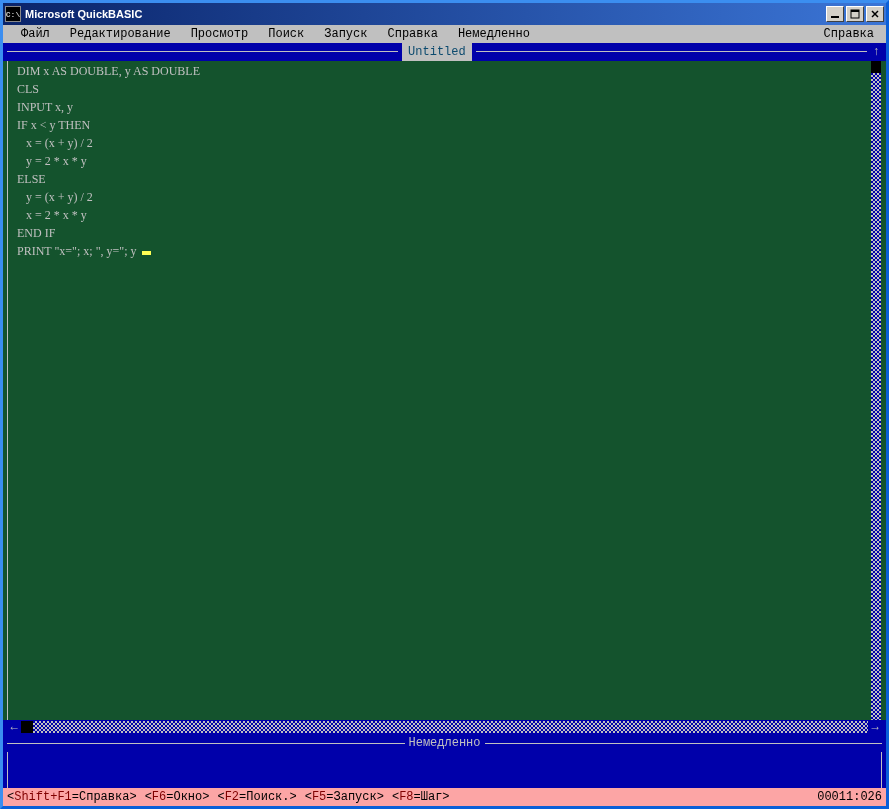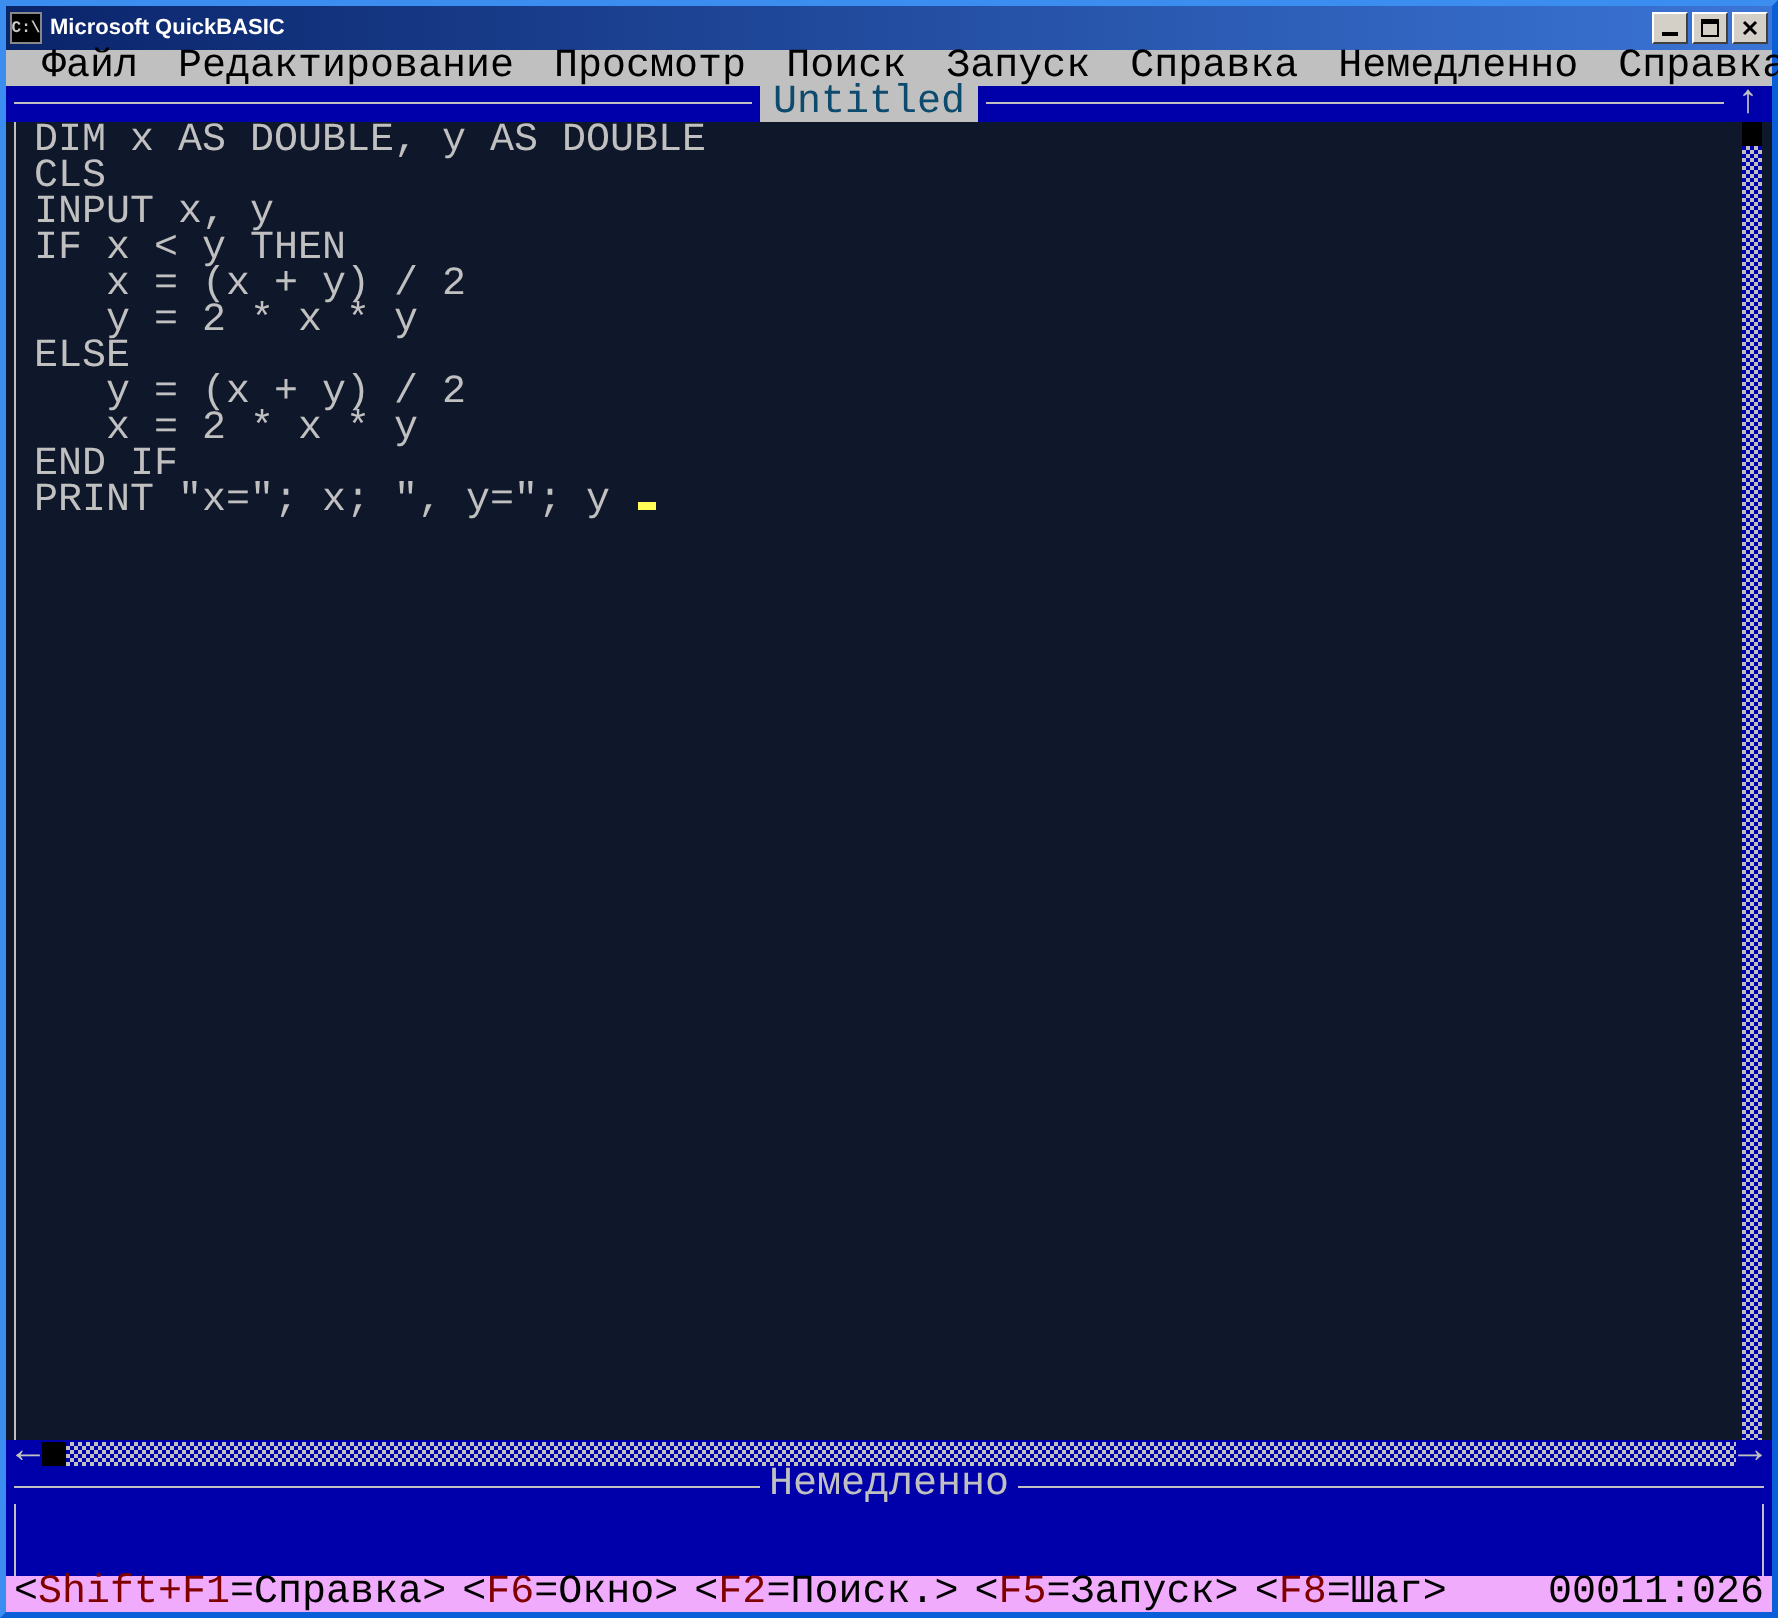--- a/index.html
+++ b/index.html
@@ -68,7 +68,7 @@
     background: #0000aa;
     display: flex;
     flex-direction: column;
-    font-size: 20px;
+    font-size: 12px;
     line-height: 18px;
   }
   .menubar {

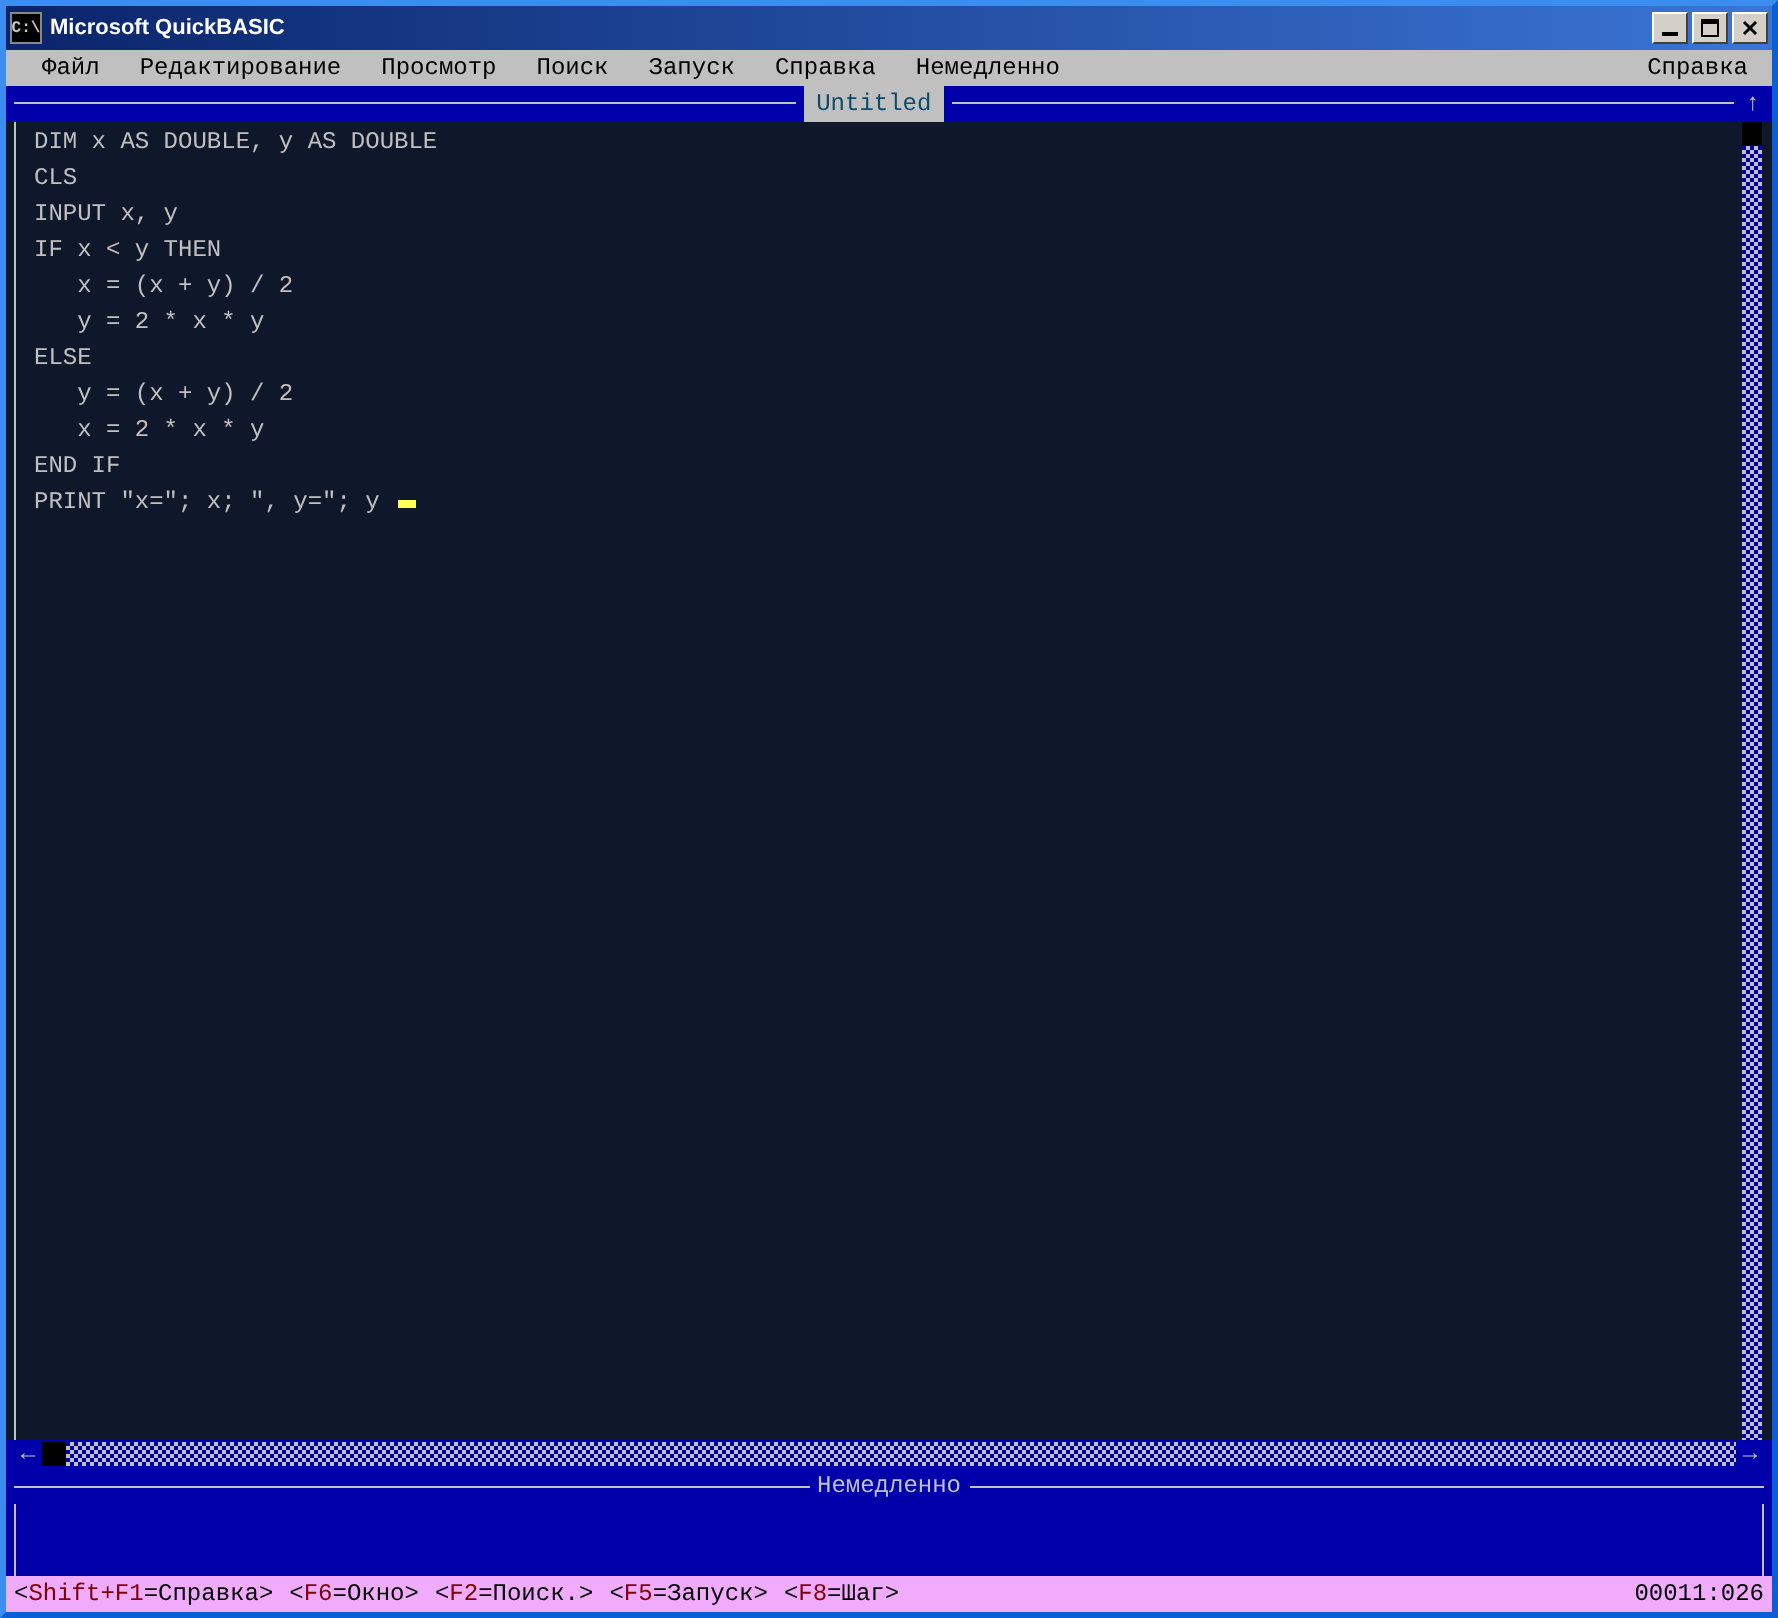--- a/index.html
+++ b/index.html
@@ -114,9 +114,10 @@
   .editor-area {
     flex: 1;
     display: flex;
-    background: #0f172a;
+    background: #14532d;
     position: relative;
     overflow: hidden;
+    font-family: Liberation Serif, serif;
   }
   .editor-left-border {
     width: 10px;

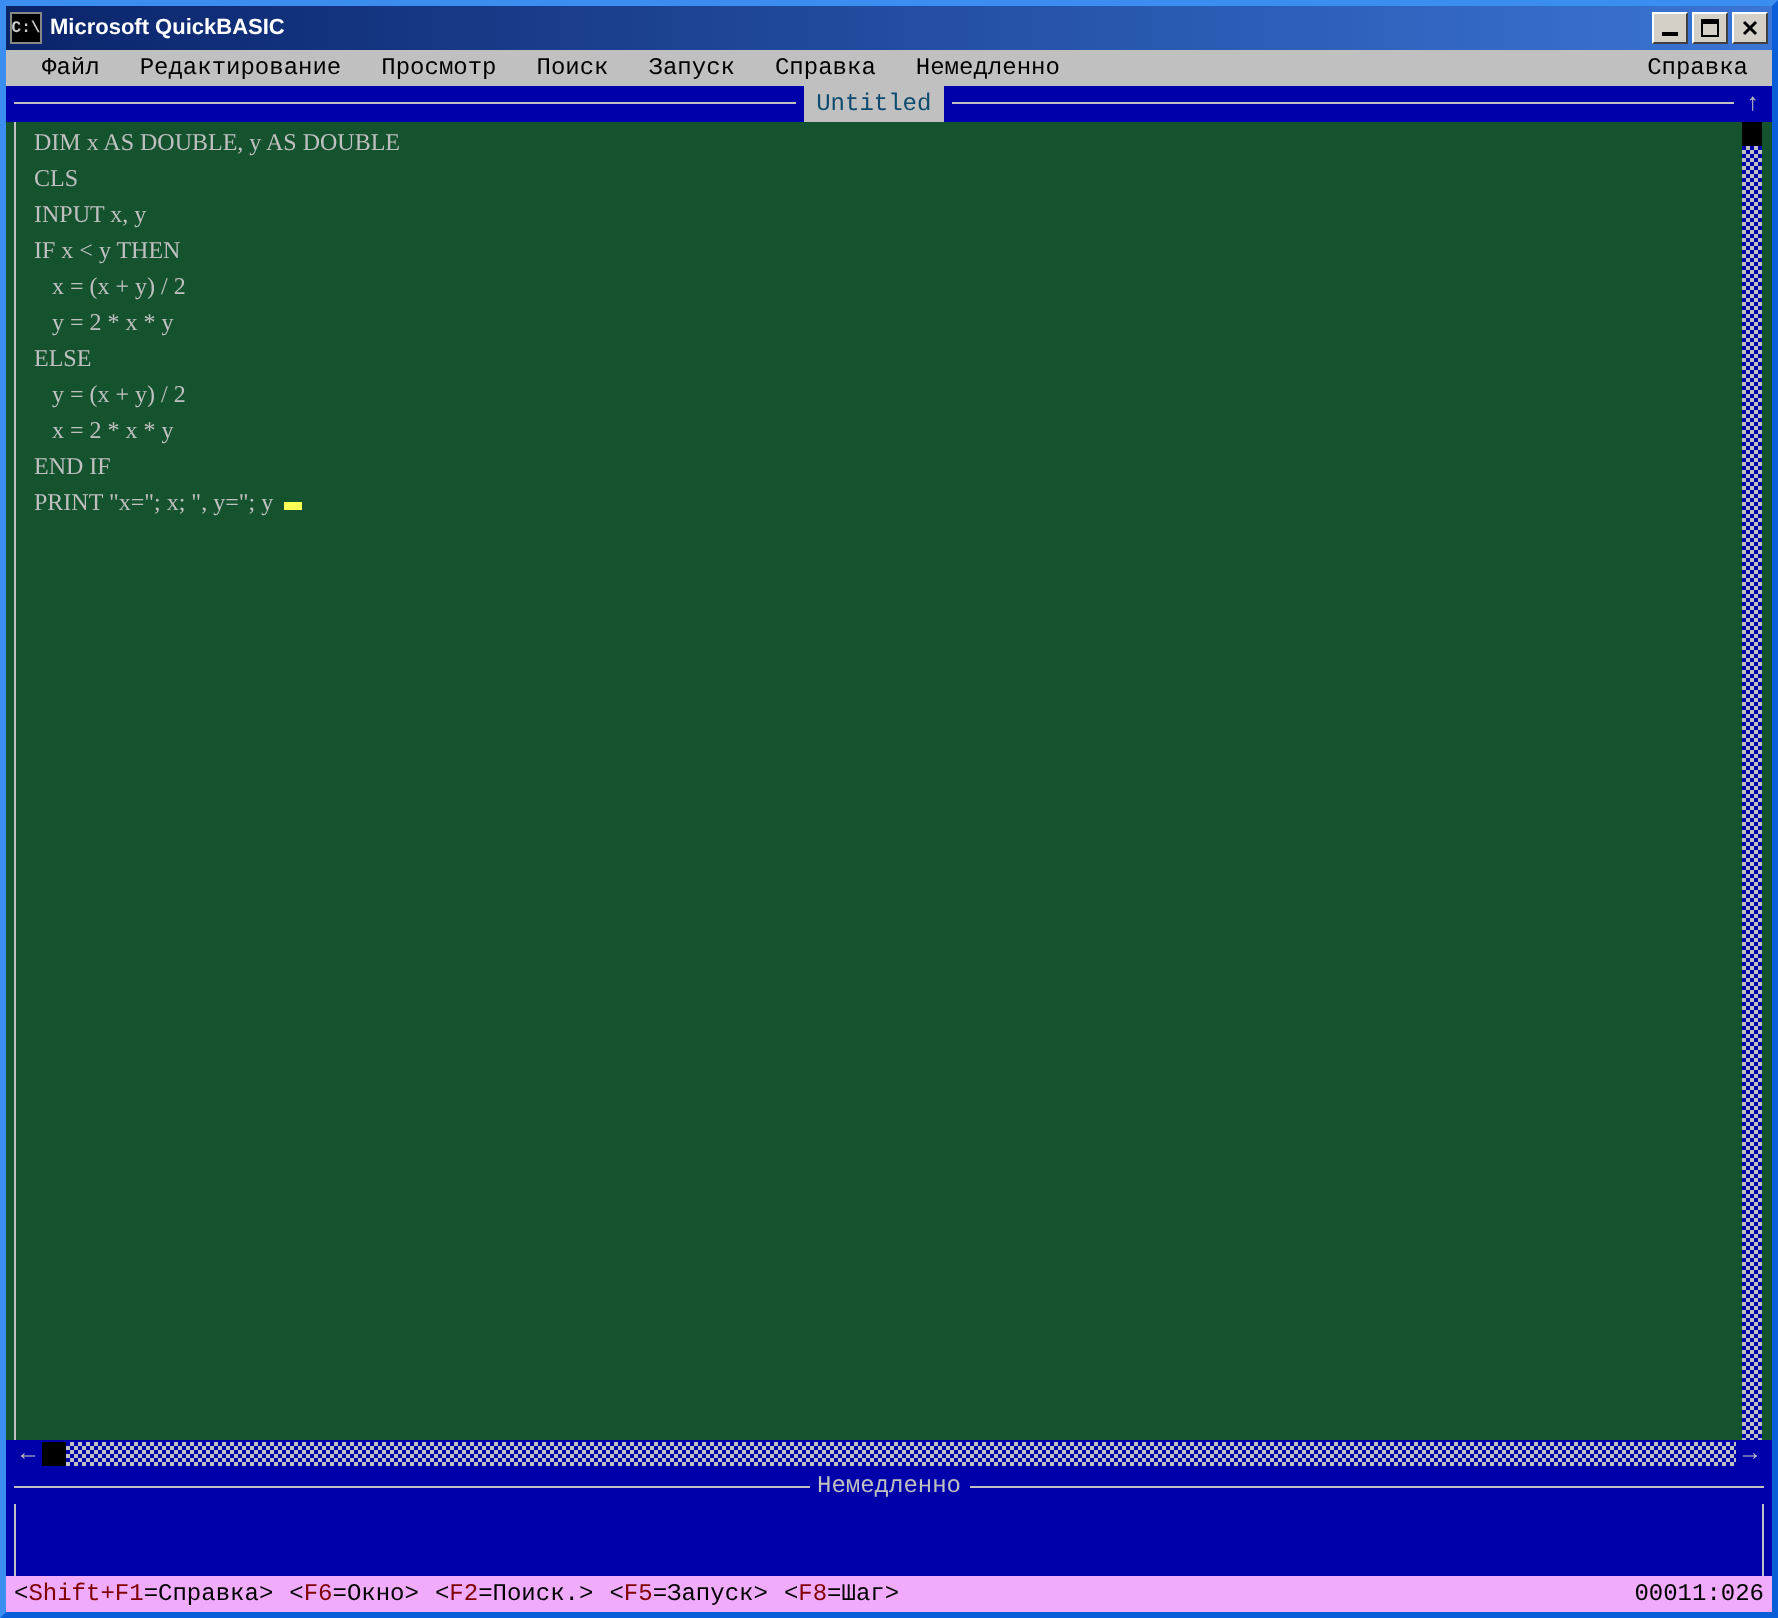--- a/index.html
+++ b/index.html
@@ -192,7 +192,7 @@
   }
   .statusbar {
     height: 18px;
-    background: #f0abfc;
+    background: #fca5a5;
     color: #000;
     display: flex;
     align-items: center;

